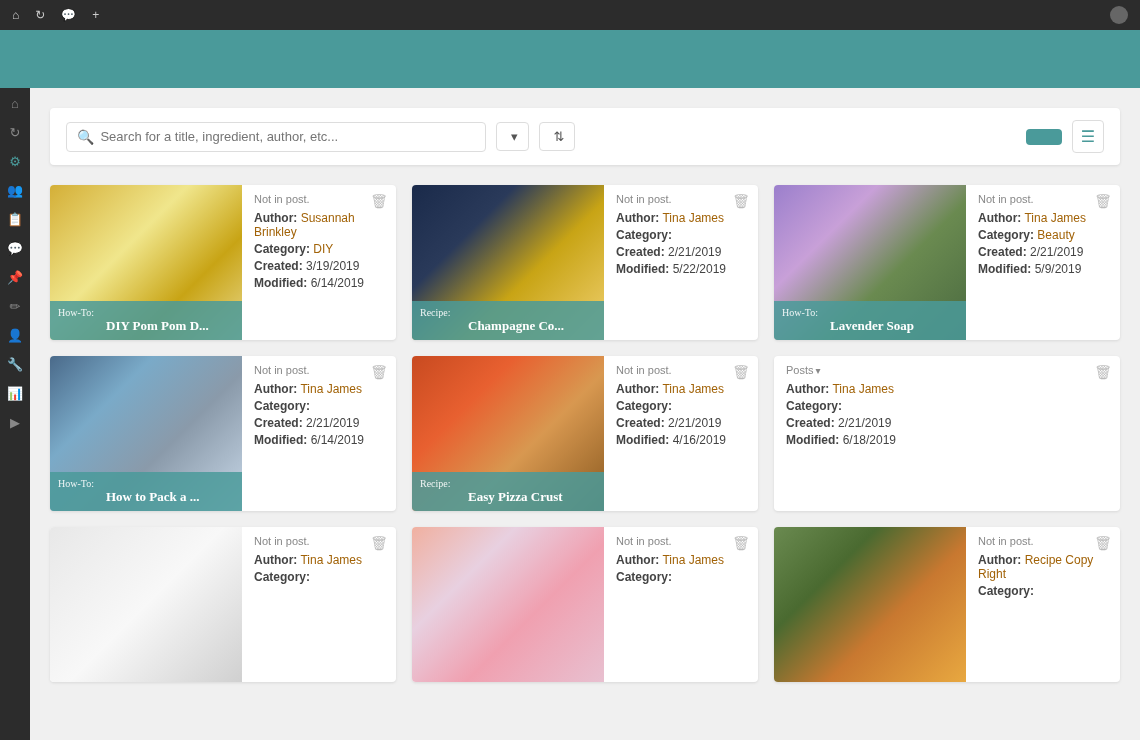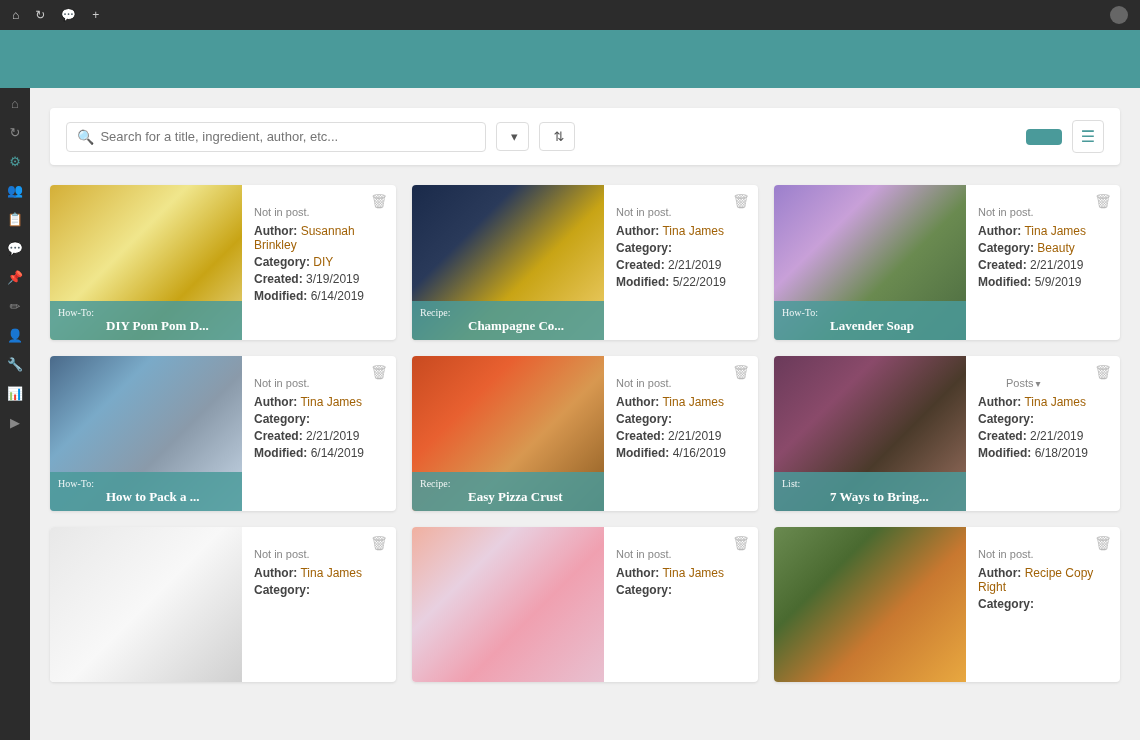--- a/index.html
+++ b/index.html
@@ -141,7 +141,7 @@
     .card-label-title { font-size: 13px; font-weight: 600; white-space: nowrap; overflow: hidden; text-overflow: ellipsis; padding-left: 48px; }
     .card-info {
       flex: 1;
-      padding: 21px 12px;
+      padding: 8px 12px;
       position: relative;
     }
     .card-status {

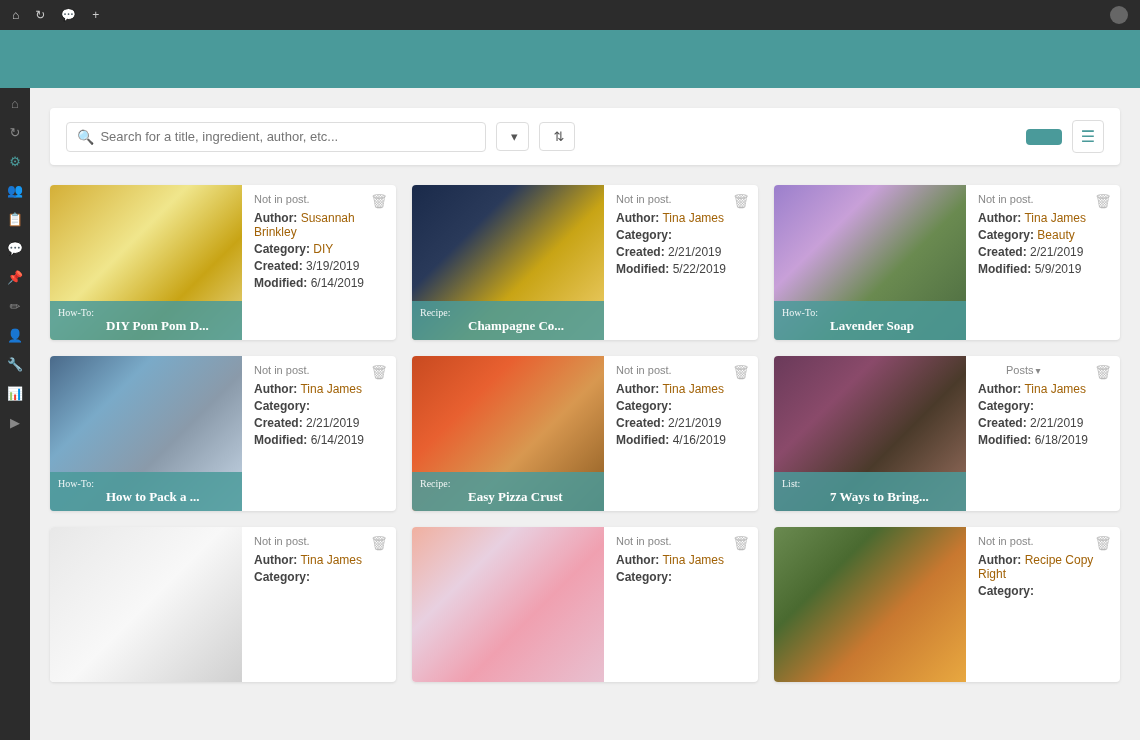--- a/index.html
+++ b/index.html
@@ -171,7 +171,7 @@
     .img-white { background: linear-gradient(135deg, #e8e8e8 0%, #f8f8f8 50%, #d0d0d0 100%); }
     .img-gift { background: linear-gradient(135deg, #f0b0a0 0%, #e8d0e0 30%, #f0a0b0 60%, #e8c0d0 100%); }
     .img-burger { background: linear-gradient(135deg, #6a8a50 0%, #4a6a30 30%, #c87830 60%, #e8a840 100%); }
-    .posts-dropdown { display: inline-flex; align-items: center; gap: 2px; cursor: pointer; margin-left: 28px; }
+    .posts-dropdown { display: inline-flex; align-items: center; gap: 2px; cursor: pointer; }
     .posts-arrow { font-size: 10px; }
   </style>
 </head>

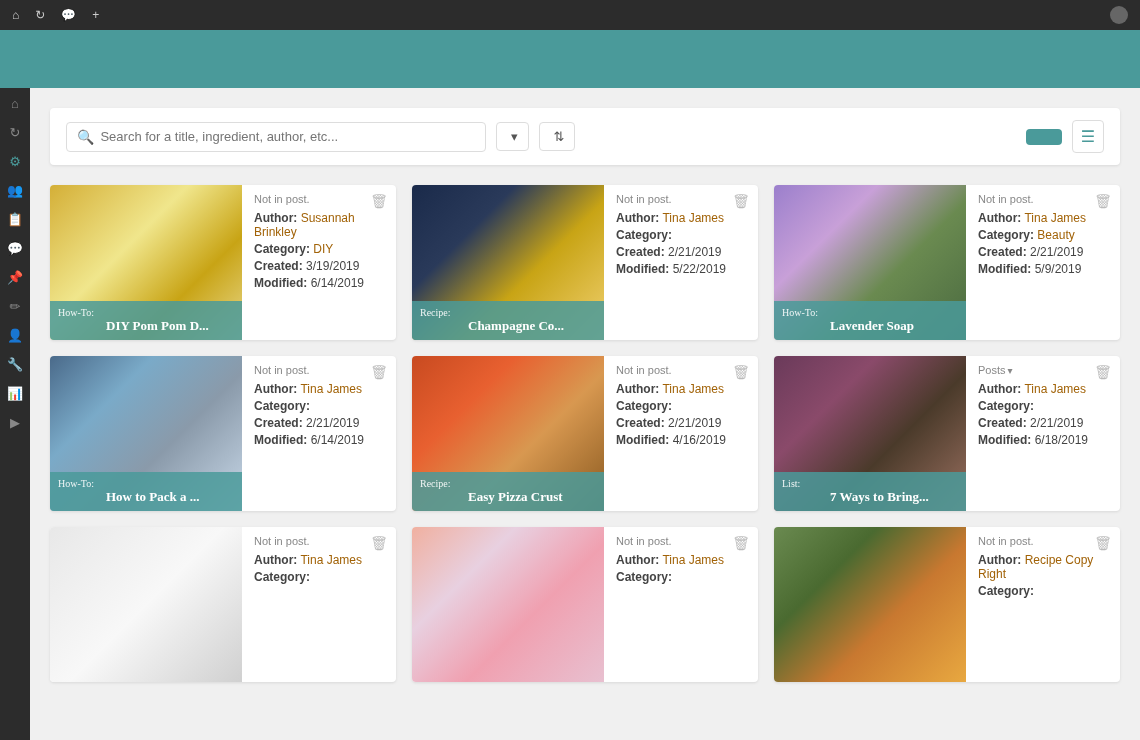--- a/index.html
+++ b/index.html
@@ -328,12 +328,6 @@
           </div>
         </div>
         <div class="card">
-          <div class="card-image img-interior">
-            <div class="card-label">
-              <div class="card-label-type">List:</div>
-              <div class="card-label-title">7 Ways to Bring...</div>
-            </div>
-          </div>
           <div class="card-info">
             <div class="card-status"><span class="posts-dropdown">Posts <span class="posts-arrow">▾</span></span></div>
             <span class="card-delete">🗑</span>

